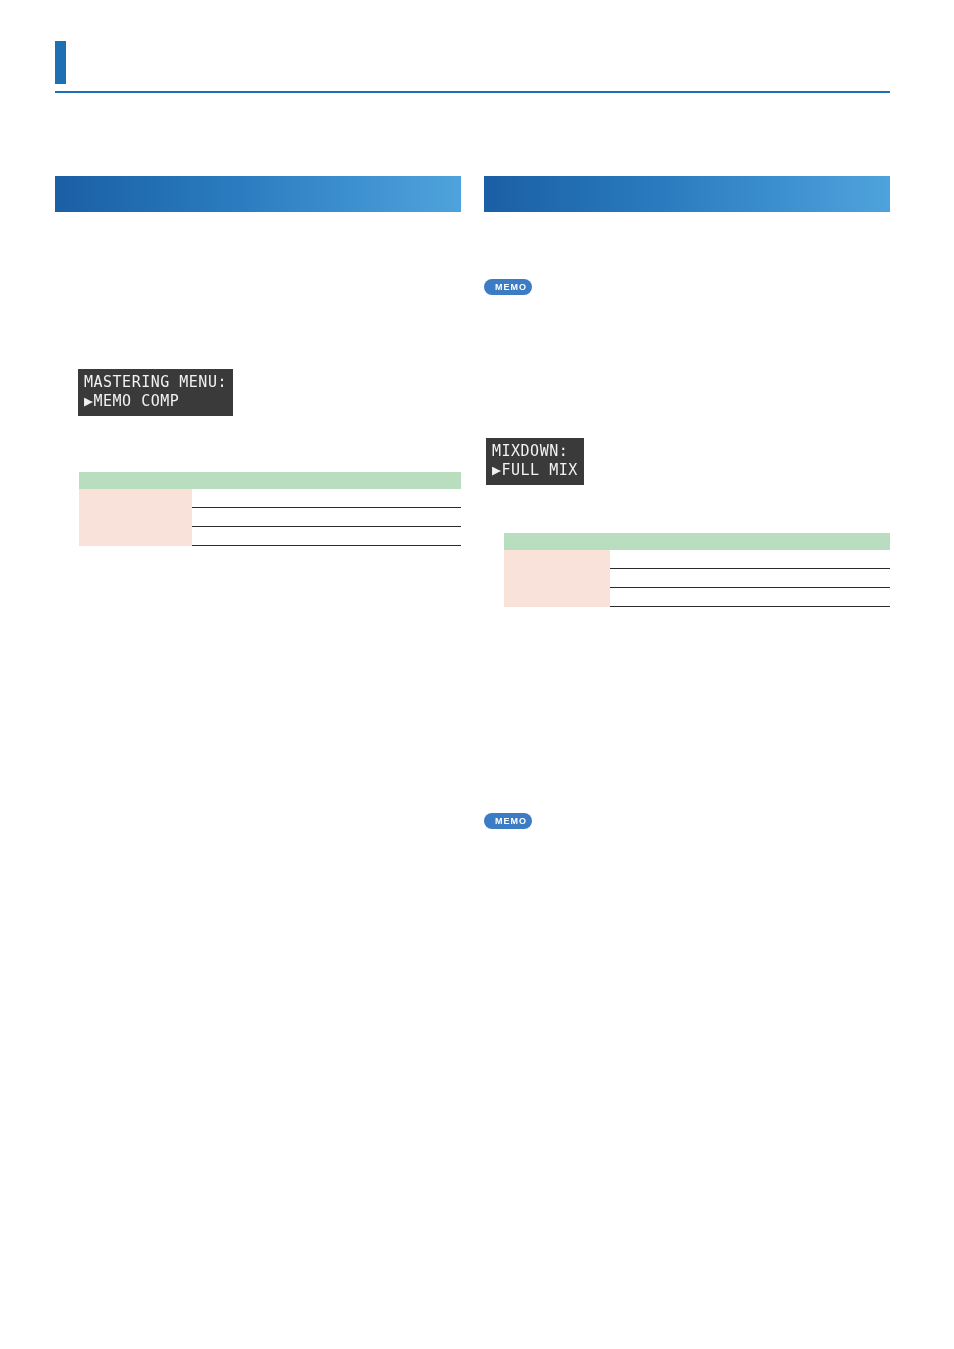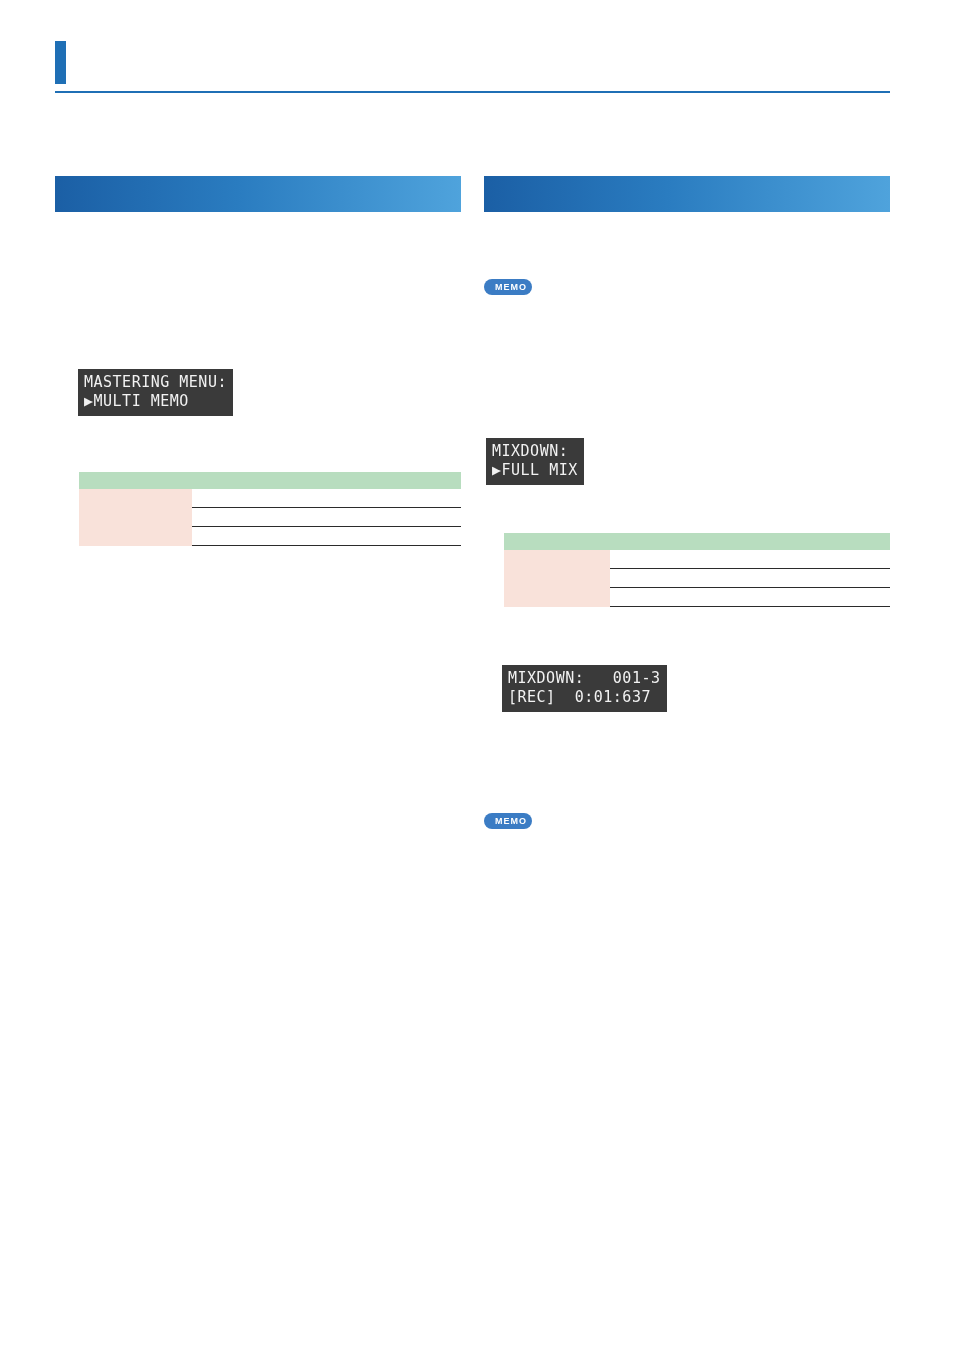--- a/index.html
+++ b/index.html
@@ -160,7 +160,7 @@
 
   <div class="abs" style="left:23px; top:193px;">
     <div class="lcd">MASTERING MENU:
-▶MULTI MEMO</div>
+▶MEMO COMP</div>
   </div>
 
   <table class="ptable abs" style="left:24px; top:296px; width:382px;">

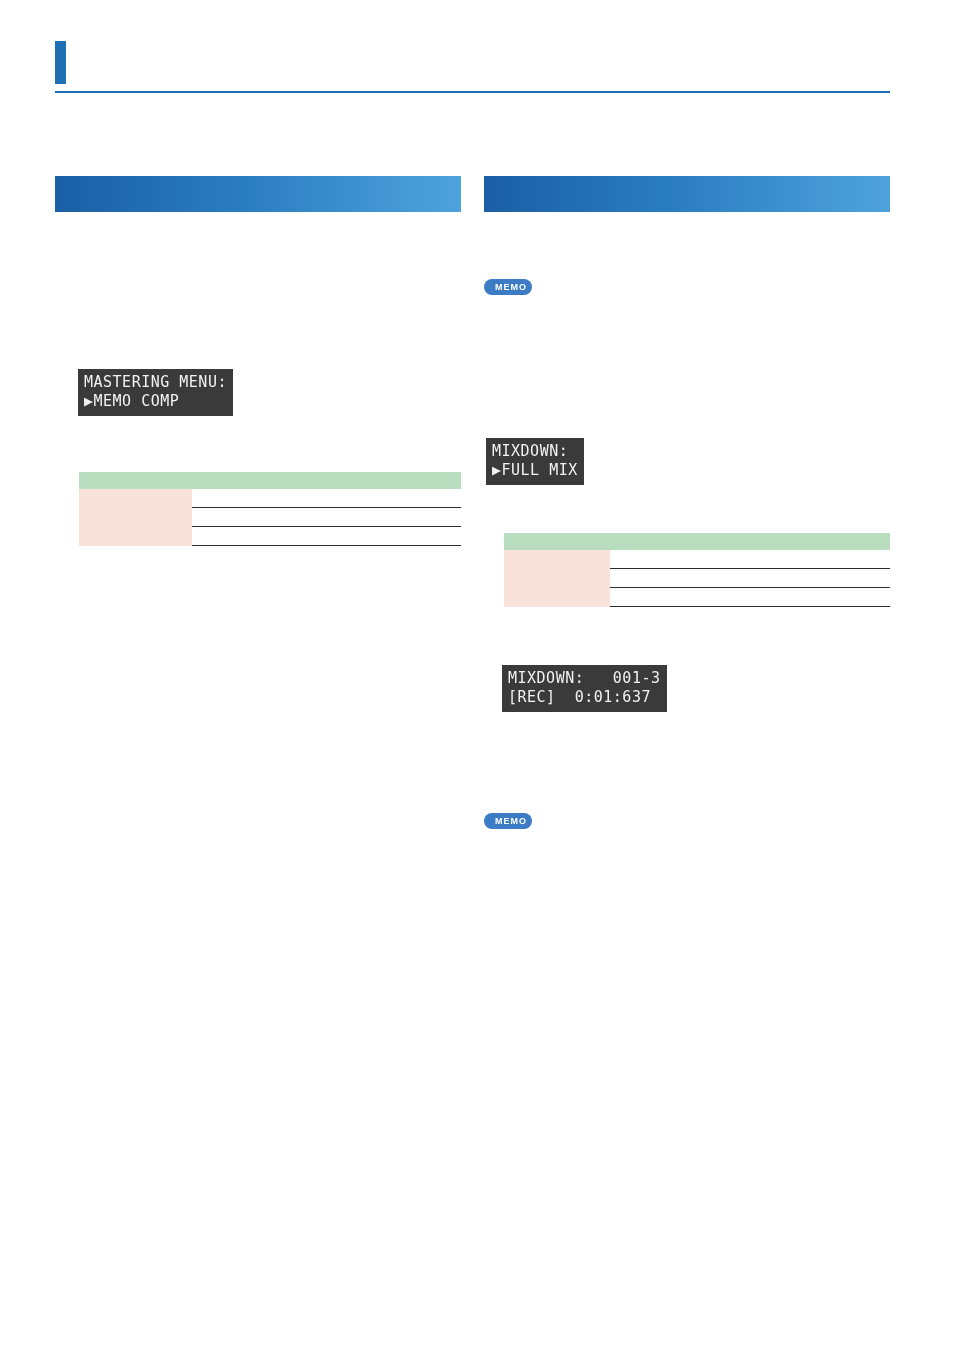--- a/index.html
+++ b/index.html
@@ -228,10 +228,6 @@
     </tbody>
   </table>
 
-  <div class="abs" style="left:18px; top:489px;">
-    <div class="lcd">MIXDOWN:   001-3
-[REC]  0:01:637</div>
-  </div>
 
   <div class="abs" style="left:0; top:634px;">
     <span class="memo-badge">MEMO</span>

